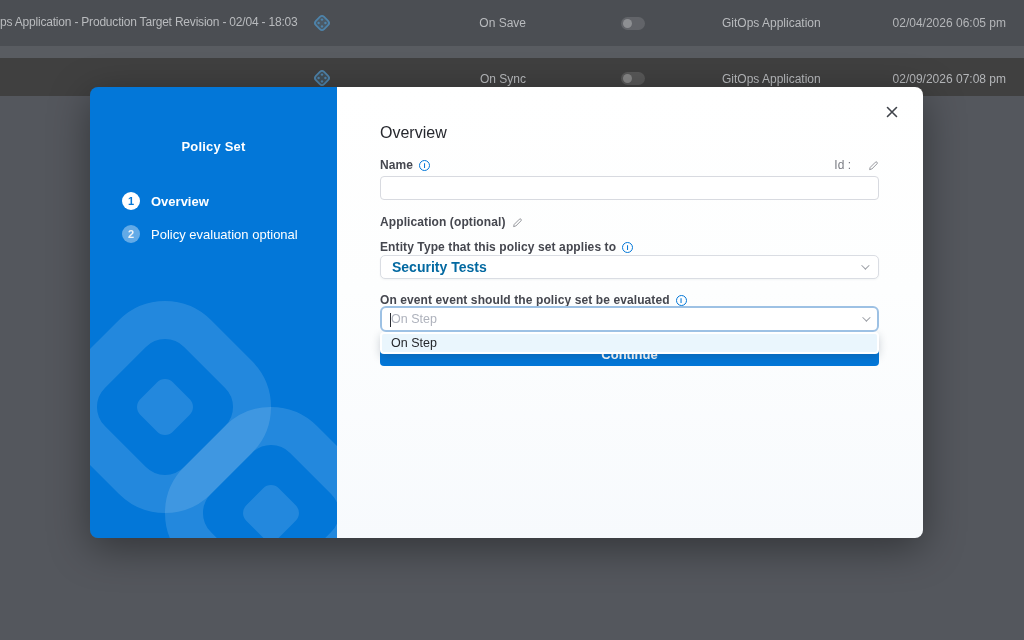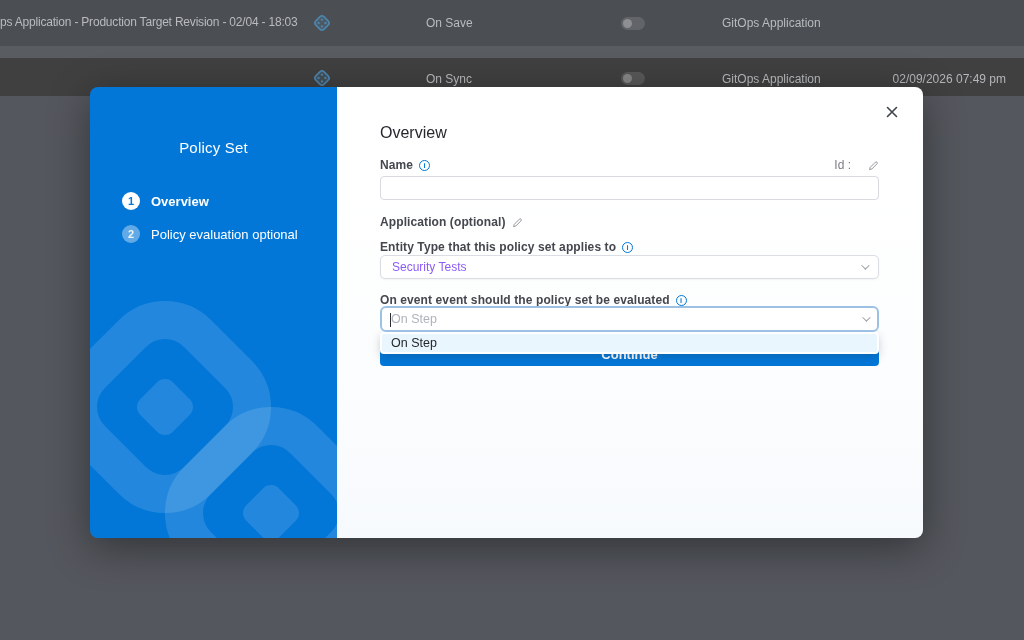--- a/index.html
+++ b/index.html
@@ -12,7 +12,7 @@
   .bg-row2 { position:absolute; left:0; top:58px; width:1024px; height:38px; background:#404040; }
   .cell { position:absolute; color:#b9bbbe; font-size:12px; white-space:nowrap; }
   .cell.name { left:0; top:15px; width:308px; overflow:hidden; letter-spacing:-0.2px; }
-  .cell.event { left:426px; width:100px; text-align:left; }
+  .cell.event { left:426px; width:100px; text-align:right; }
   .cell.type { left:722px; }
   .cell.date { right:18px; width:190px; text-align:right; color:#b4b6b9; }
   .row1-y { top:16px; } .row2-y { top:14px; }

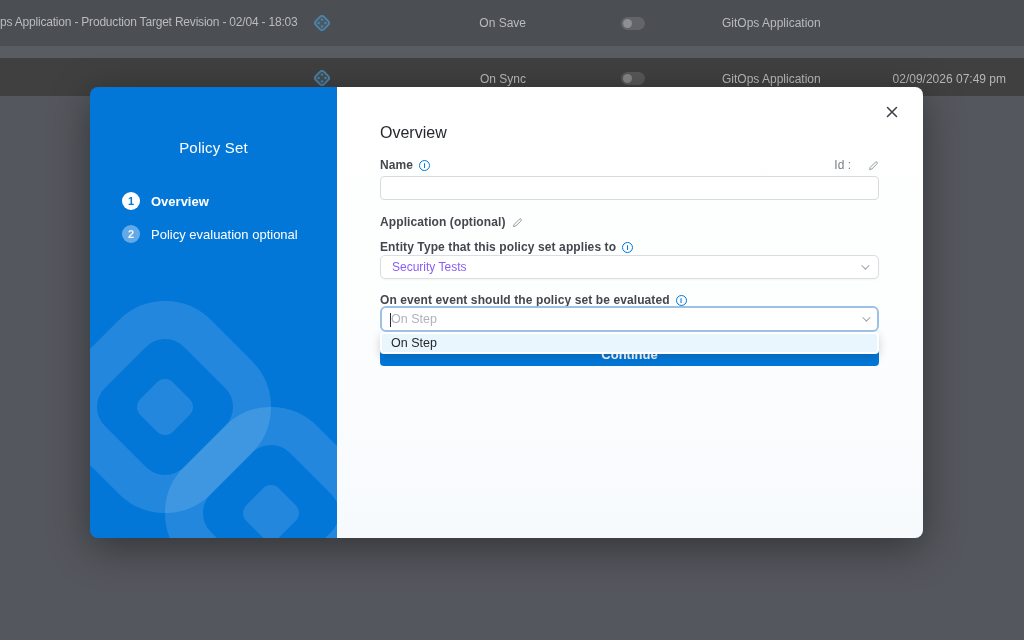--- a/index.html
+++ b/index.html
@@ -98,6 +98,7 @@
   <span class="cell event row1-y">On Save</span>
   <span class="toggle" style="top:17px"></span>
   <span class="cell type row1-y">GitOps Application</span>
+  <span class="cell date row1-y">02/04/2026 06:05 pm</span>
 </div>
 <div class="bg-gap"></div>
 

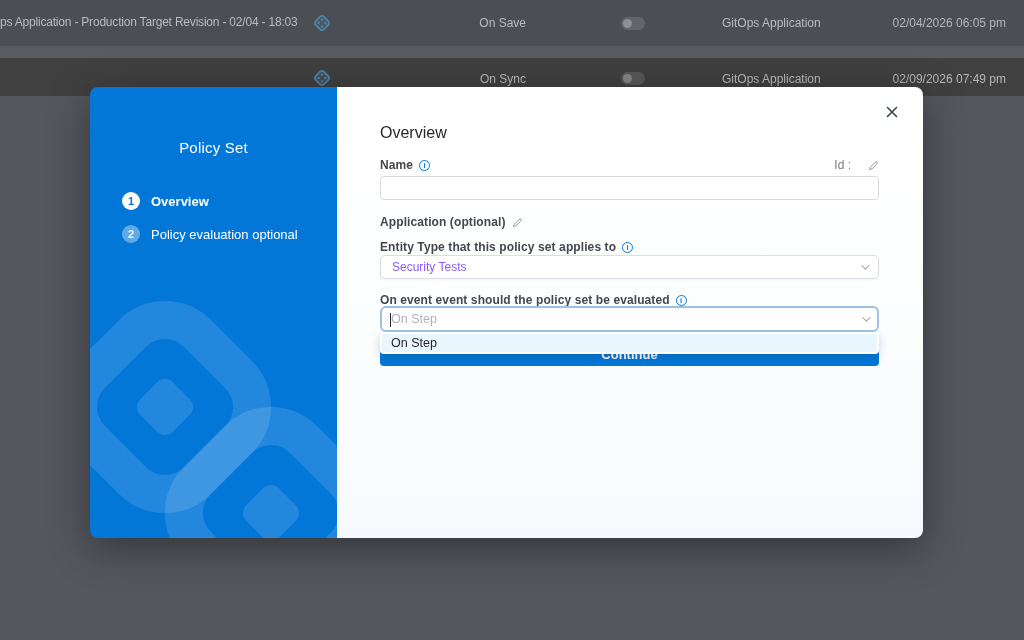--- a/index.html
+++ b/index.html
@@ -113,7 +113,7 @@
   <span class="cell event row2-y">On Sync</span>
   <span class="toggle" style="top:14px"></span>
   <span class="cell type row2-y">GitOps Application</span>
-  <span class="cell date row2-y">02/09/2026 07:49 pm</span>
+  <span class="cell date row2-y">02/09/2026 07:08 pm</span>
 </div>
 
 <div class="modal">

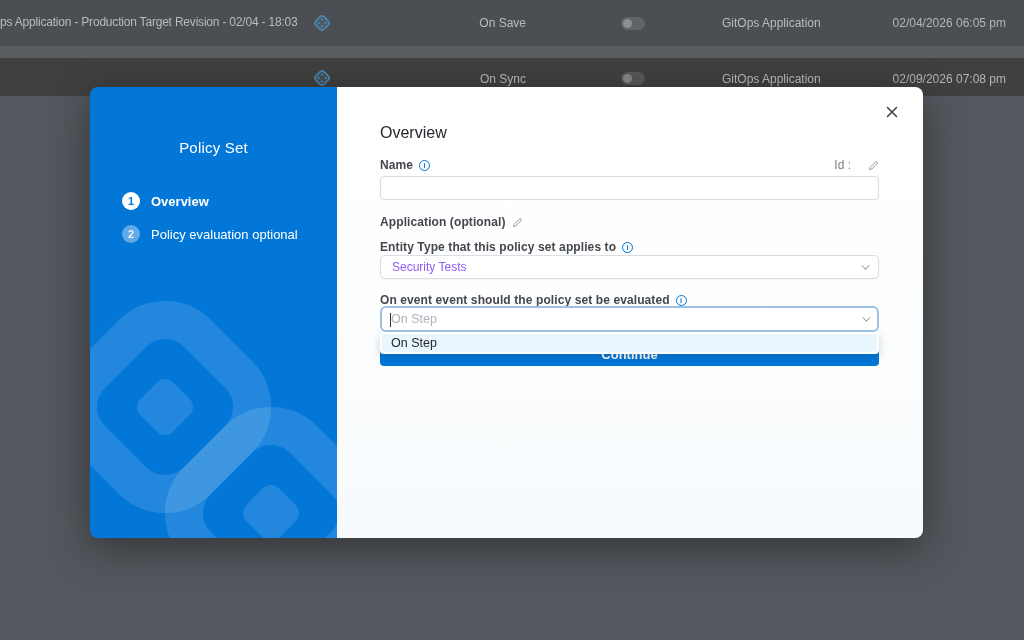--- a/index.html
+++ b/index.html
@@ -28,7 +28,7 @@
   .sidebar { width:247px; height:100%; background:#0377d8; border-radius:8px 0 0 8px;
              position:relative; overflow:hidden; }
   .sidebar-title { position:absolute; top:52px; left:0; width:100%; text-align:center;
-             color:#fff; font-size:15px; font-weight:400; letter-spacing:0.2px; }
+             color:#fff; font-size:13px; font-weight:700; letter-spacing:0.2px; }
   .steps { position:absolute; top:105px; left:32px; }
   .step { display:flex; align-items:center; height:18px; margin-bottom:15px; cursor:pointer; }
   .step-circle { width:18px; height:18px; border-radius:50%; display:flex; align-items:center;

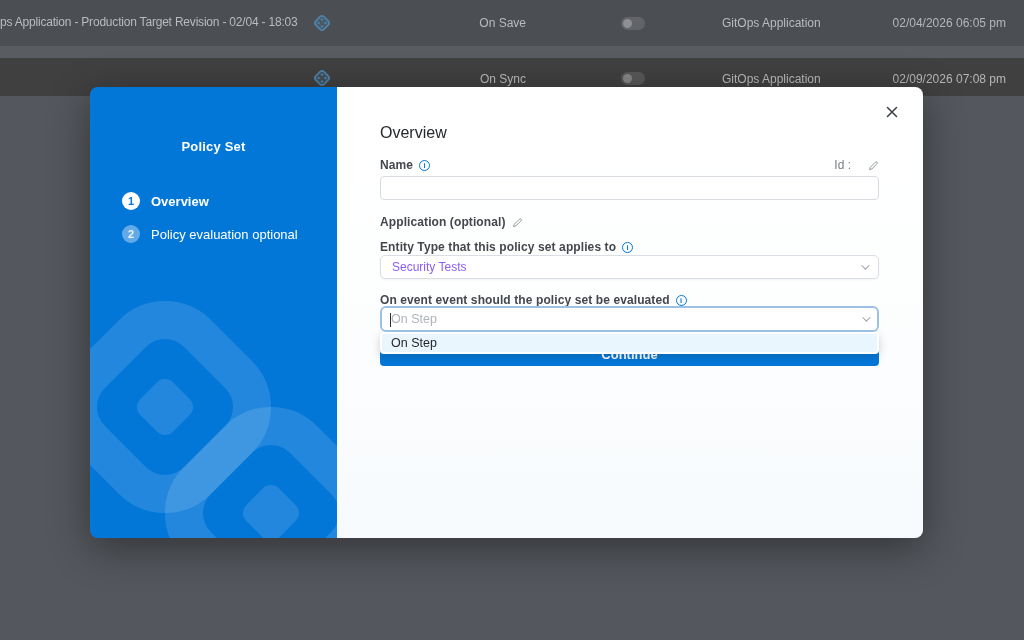--- a/index.html
+++ b/index.html
@@ -62,7 +62,7 @@
            border-radius:5px; background:#fff; display:flex; align-items:center;
            justify-content:space-between; padding:0 11px; cursor:pointer;
            box-shadow:0 1px 2px rgba(40,60,80,0.05); }
-  .select-value { font-size:12px; font-weight:400; color:#8b5cf6; }
+  .select-value { font-size:14px; font-weight:700; color:#0369a1; }
   .chevron { width:6px; height:6px; border-right:1.5px solid #9b9ea5; border-bottom:1.5px solid #9b9ea5;
            transform:rotate(45deg) translateY(-2px); flex:none; }
   .event-label { position:absolute; top:203px; left:0; }

